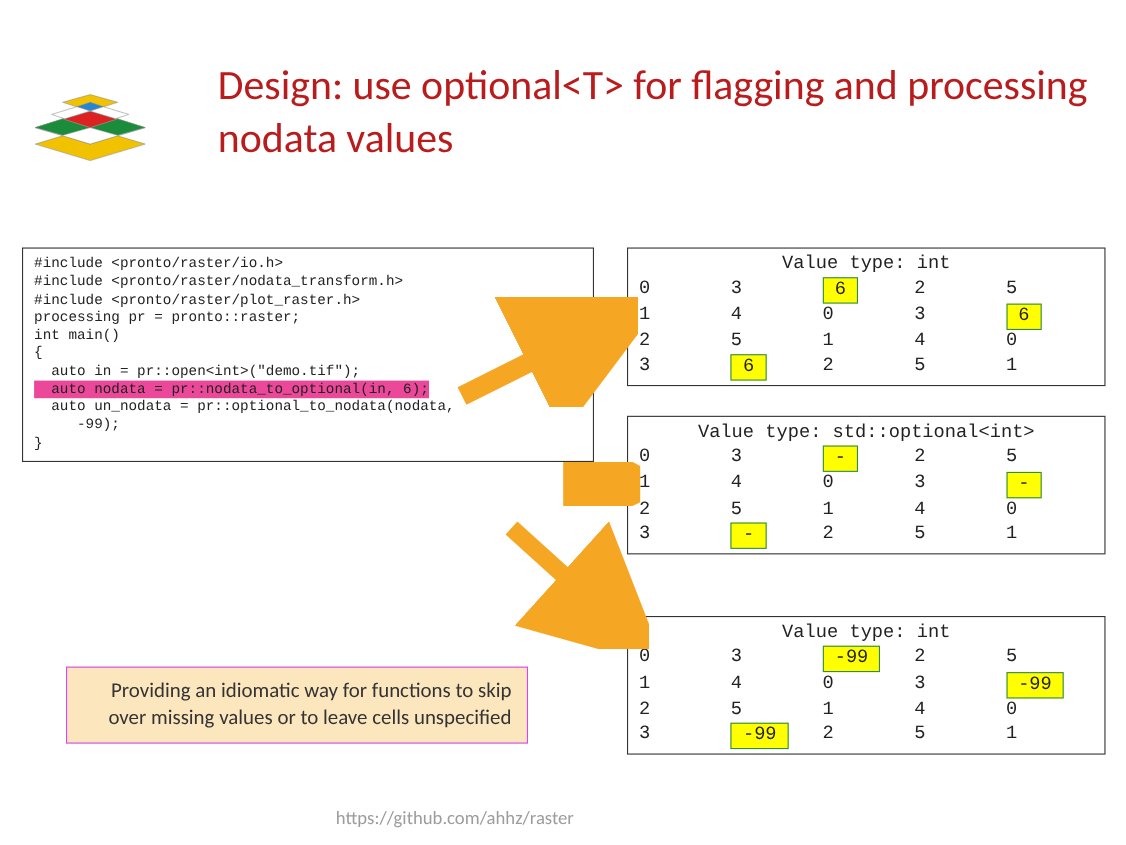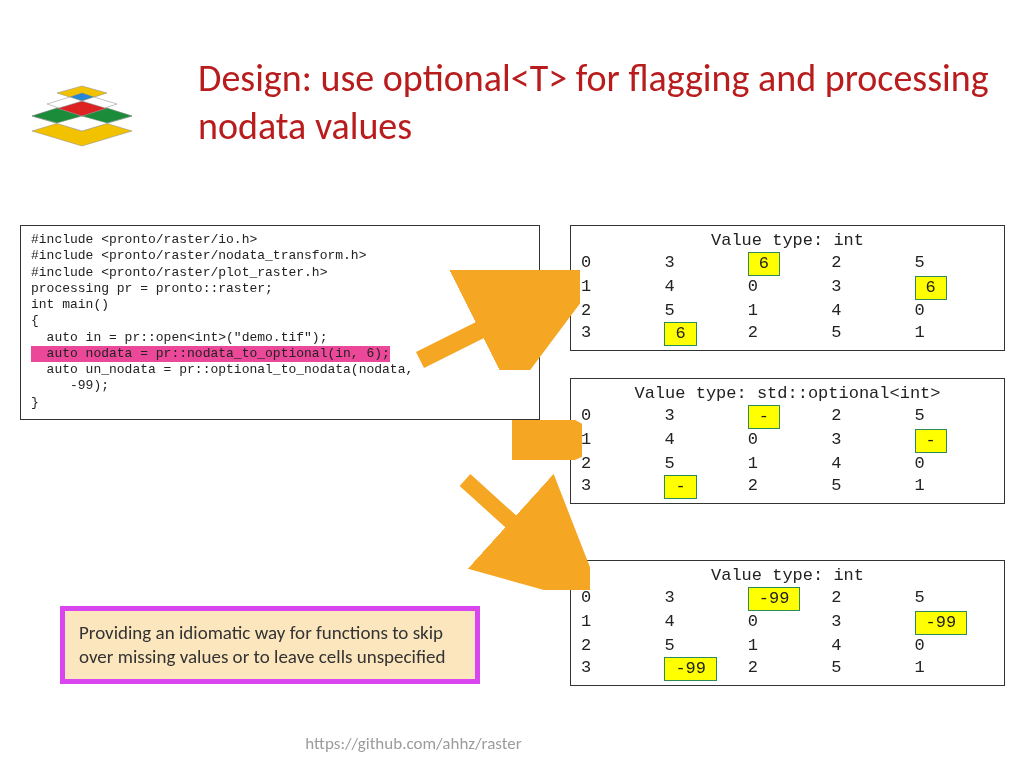--- a/index.html
+++ b/index.html
@@ -59,11 +59,12 @@
     left: 60px; top: 606px;
     width: 420px;
     background: #fce6be;
-    border: 5px solid #d946ef;
+    border: 1px solid #d946ef;
     padding: 10px 14px;
     font-size: 19px;
     color: #333;
     line-height: 1.25;
+    text-align: right;
   }
   .footer {
     position: absolute;

